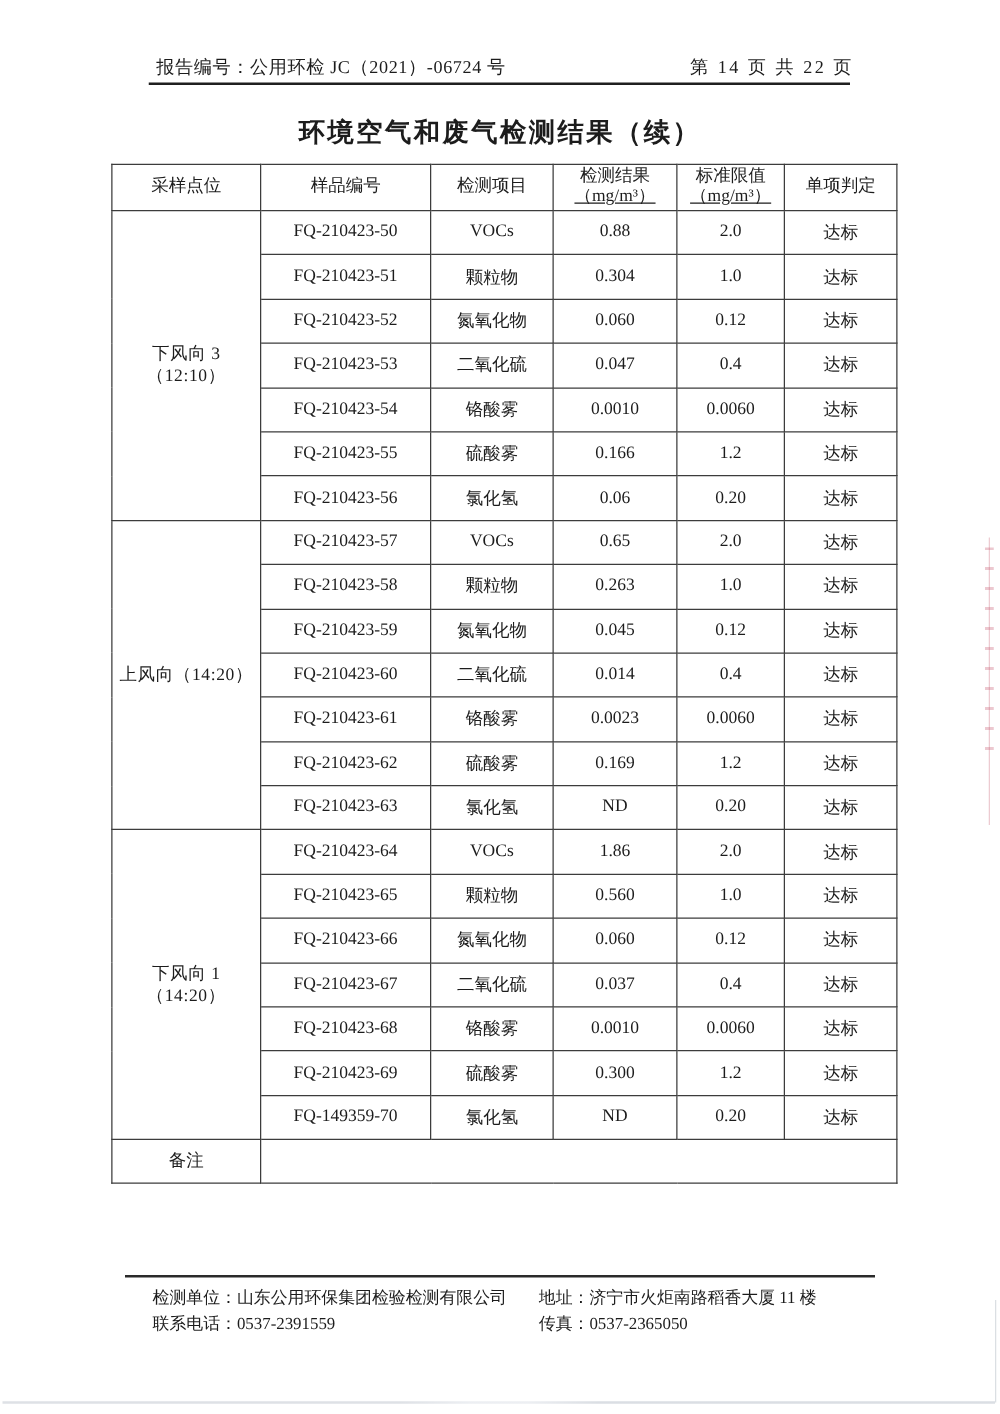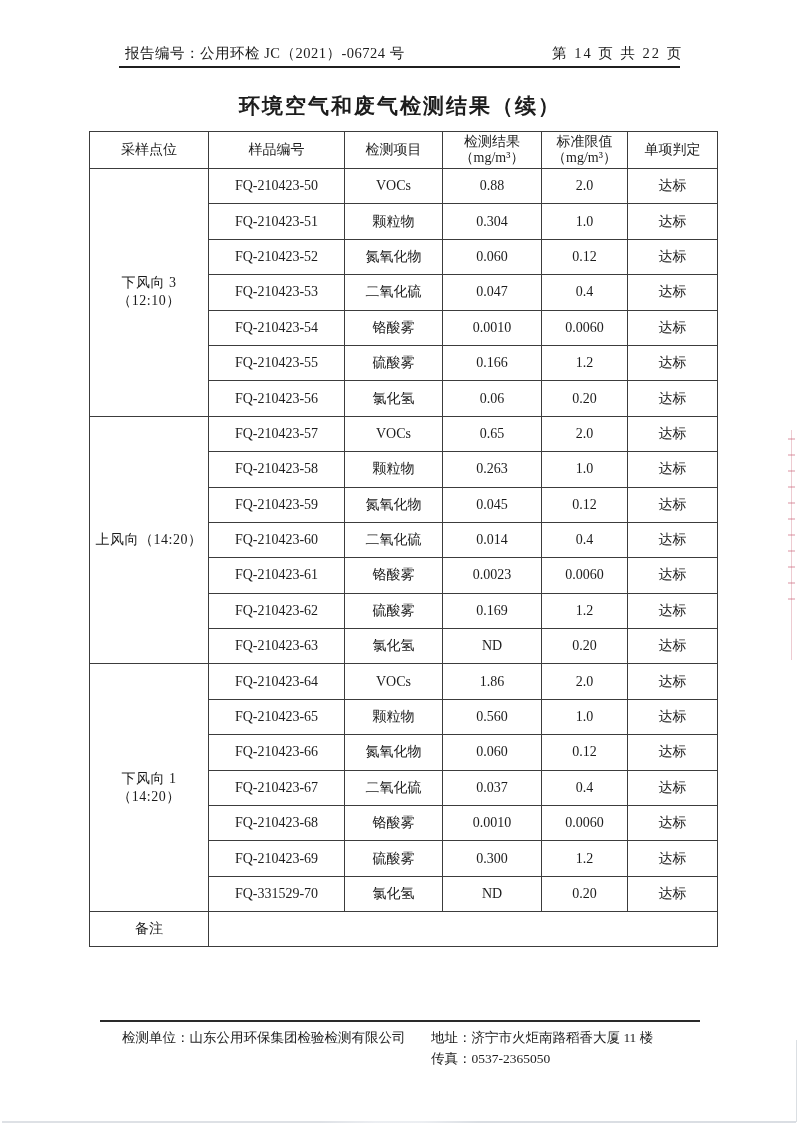--- a/index.html
+++ b/index.html
@@ -51,7 +51,7 @@
   table.report thead tr{height:37px;}
   table.report tr.data-row{height:35.4px;}
   table.report tr.remark-row{height:35px;}
-  th .sub{display:block;line-height:1.15;}
+  th .sub{display:block;line-height:1.15;text-decoration:underline;}
   th .main{display:block;line-height:1.2;}
   td.loc-cell{letter-spacing:.5px;}
   td.remark-value{text-align:left;}

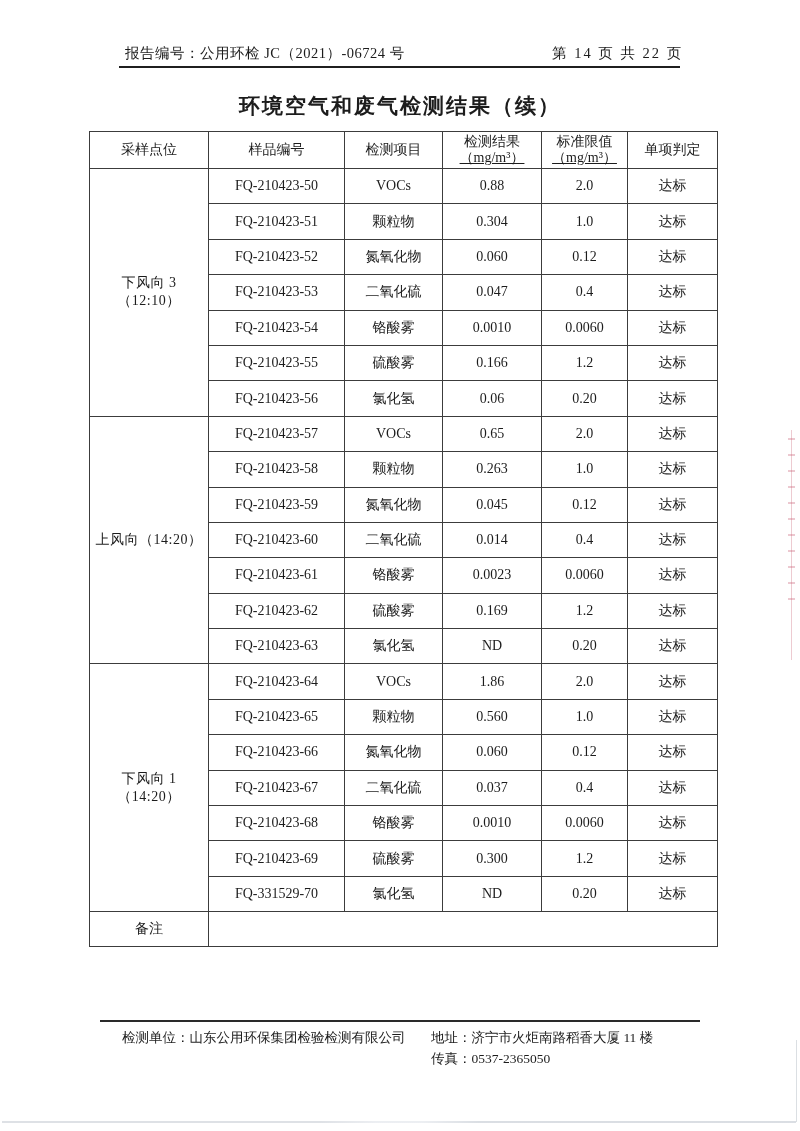--- a/index.html
+++ b/index.html
@@ -279,7 +279,7 @@
             <td>达标</td>
           </tr>
           <tr class="data-row">
-            <td>FQ-331529-70</td>
+            <td>FQ-149359-70</td>
             <td>氯化氢</td>
             <td>ND</td>
             <td>0.20</td>

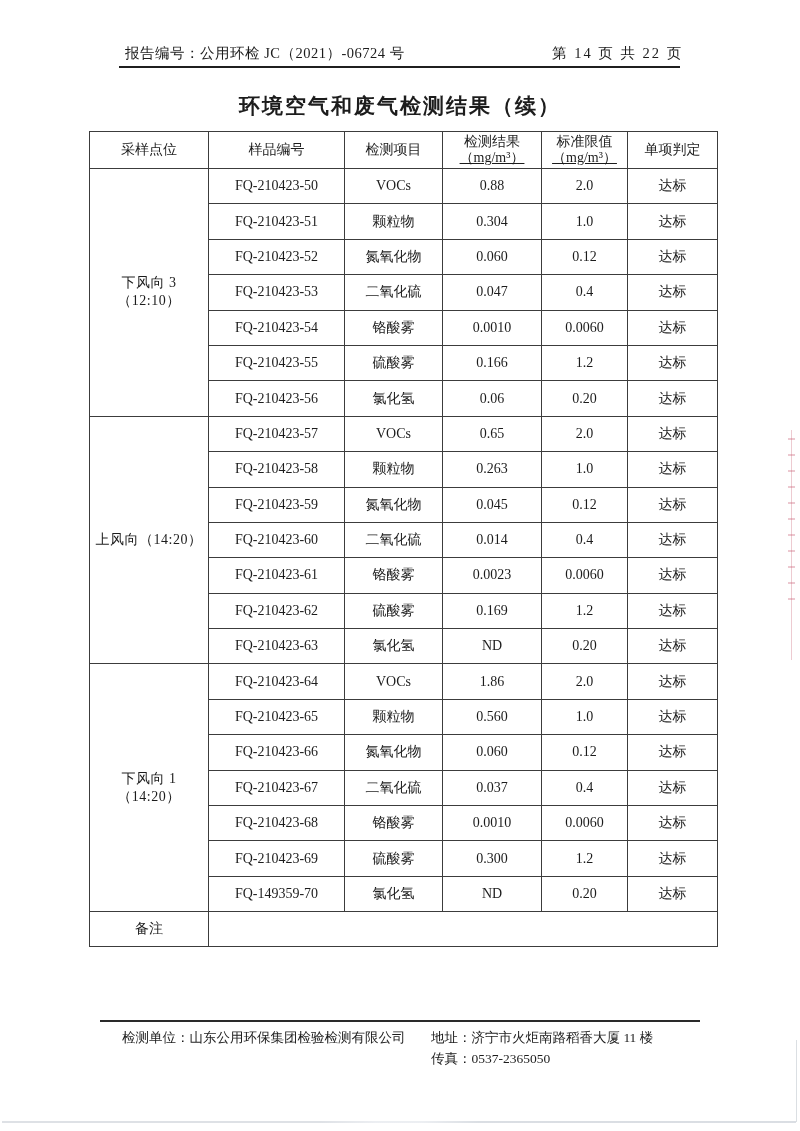--- a/index.html
+++ b/index.html
@@ -296,6 +296,7 @@
   <div class="footer-rule"></div>
   <div class="footer-col footer-left">
     <div>检测单位：山东公用环保集团检验检测有限公司</div>
+    <div>联系电话：0537-2391559</div>
   </div>
   <div class="footer-col footer-right">
     <div>地址：济宁市火炬南路稻香大厦 11 楼</div>

